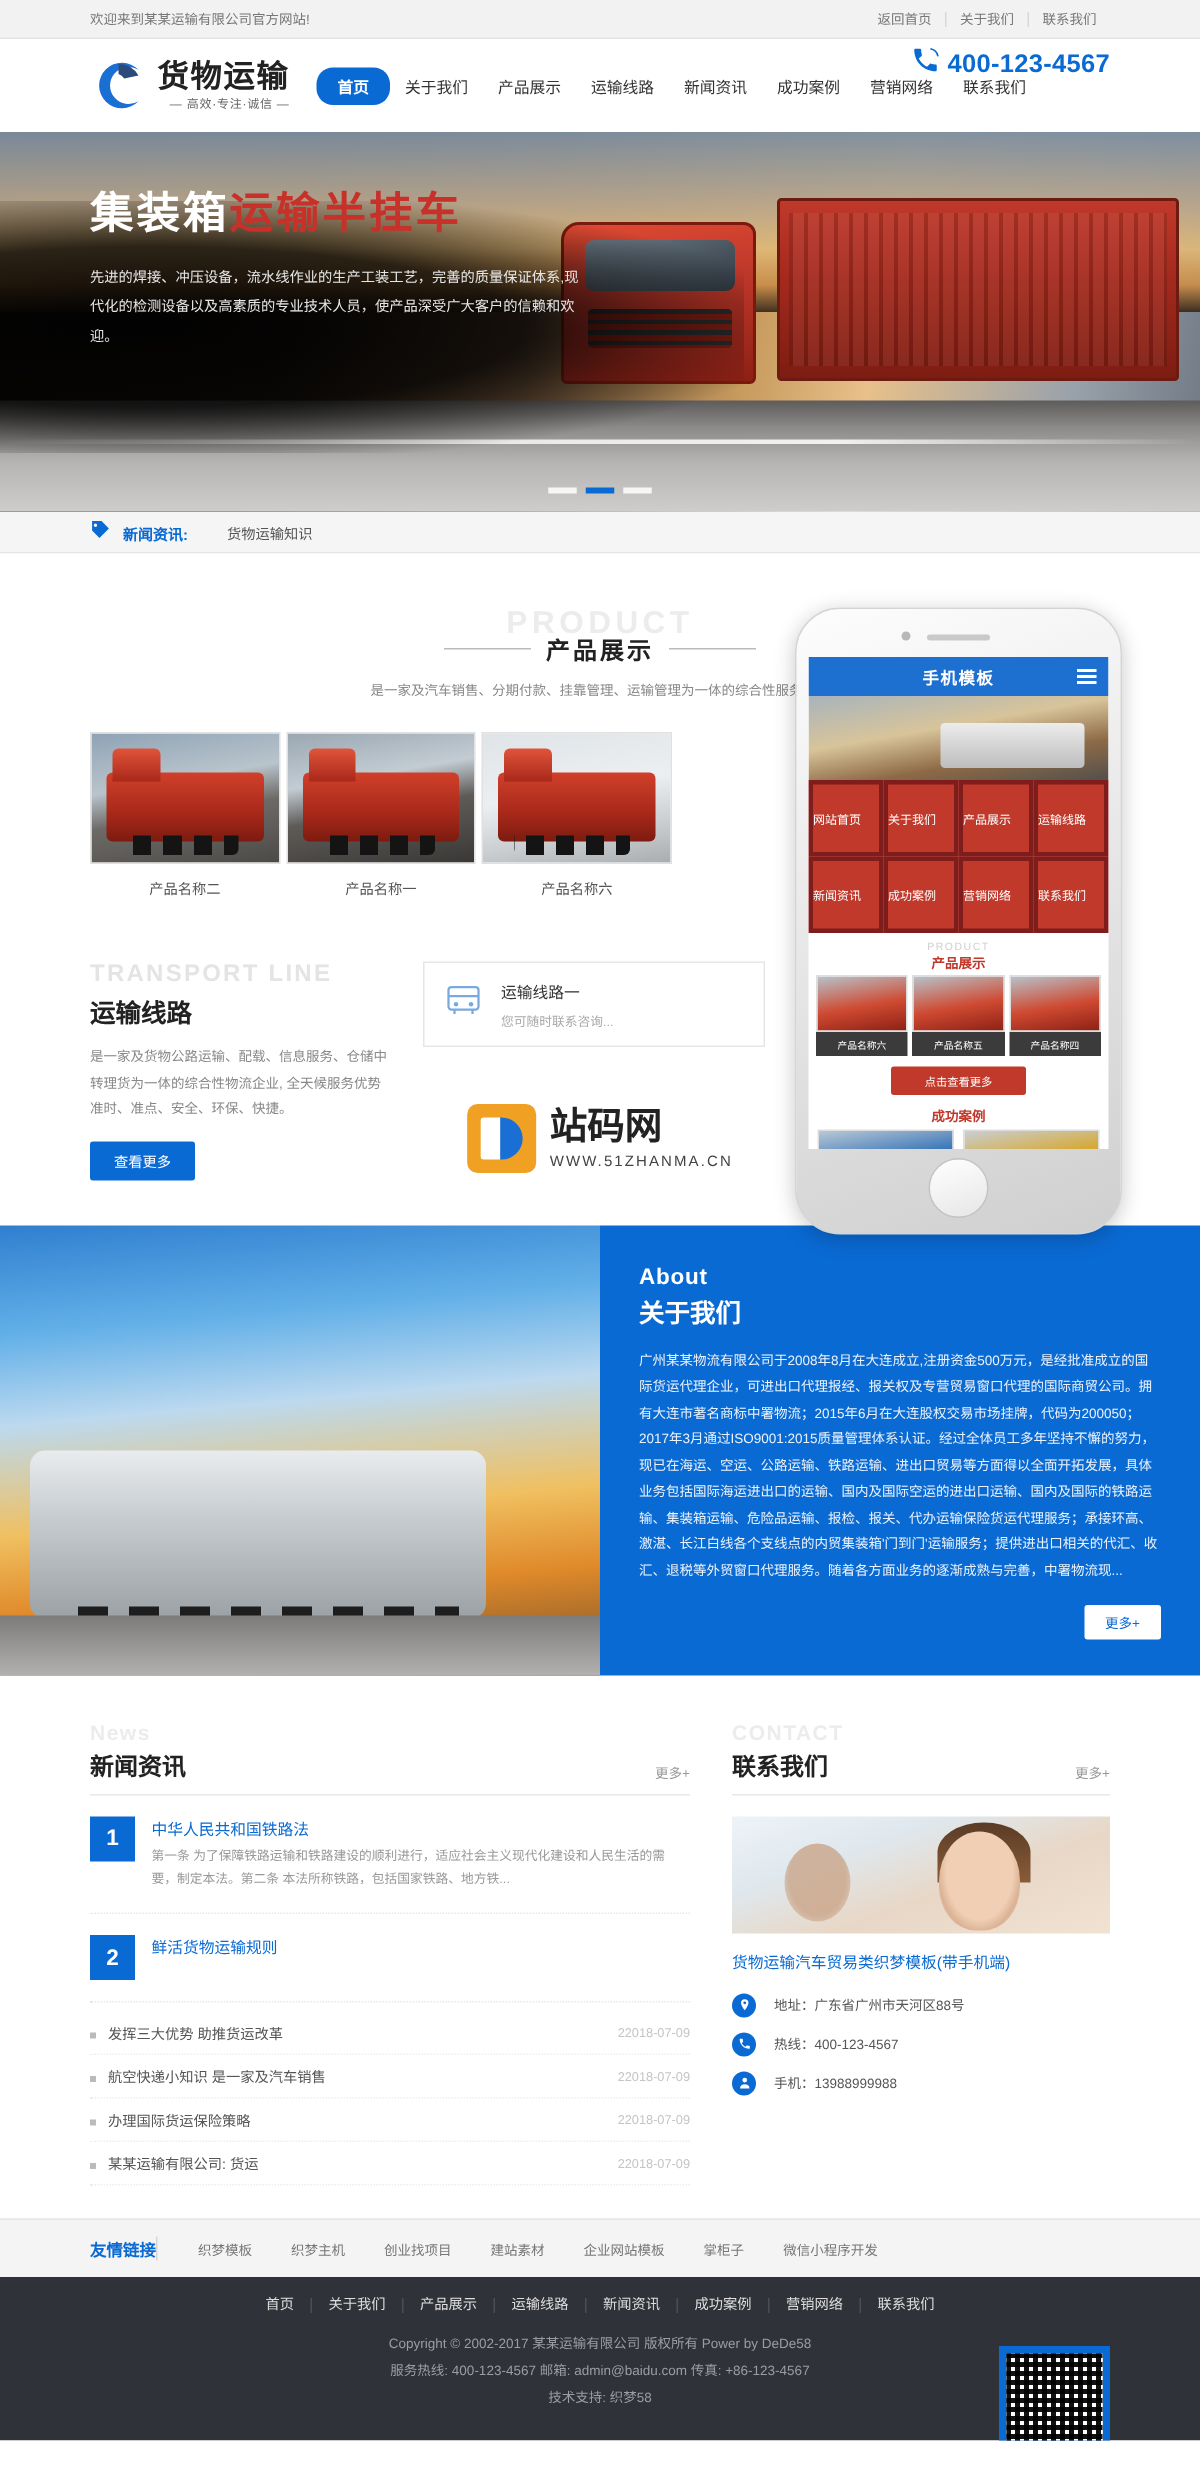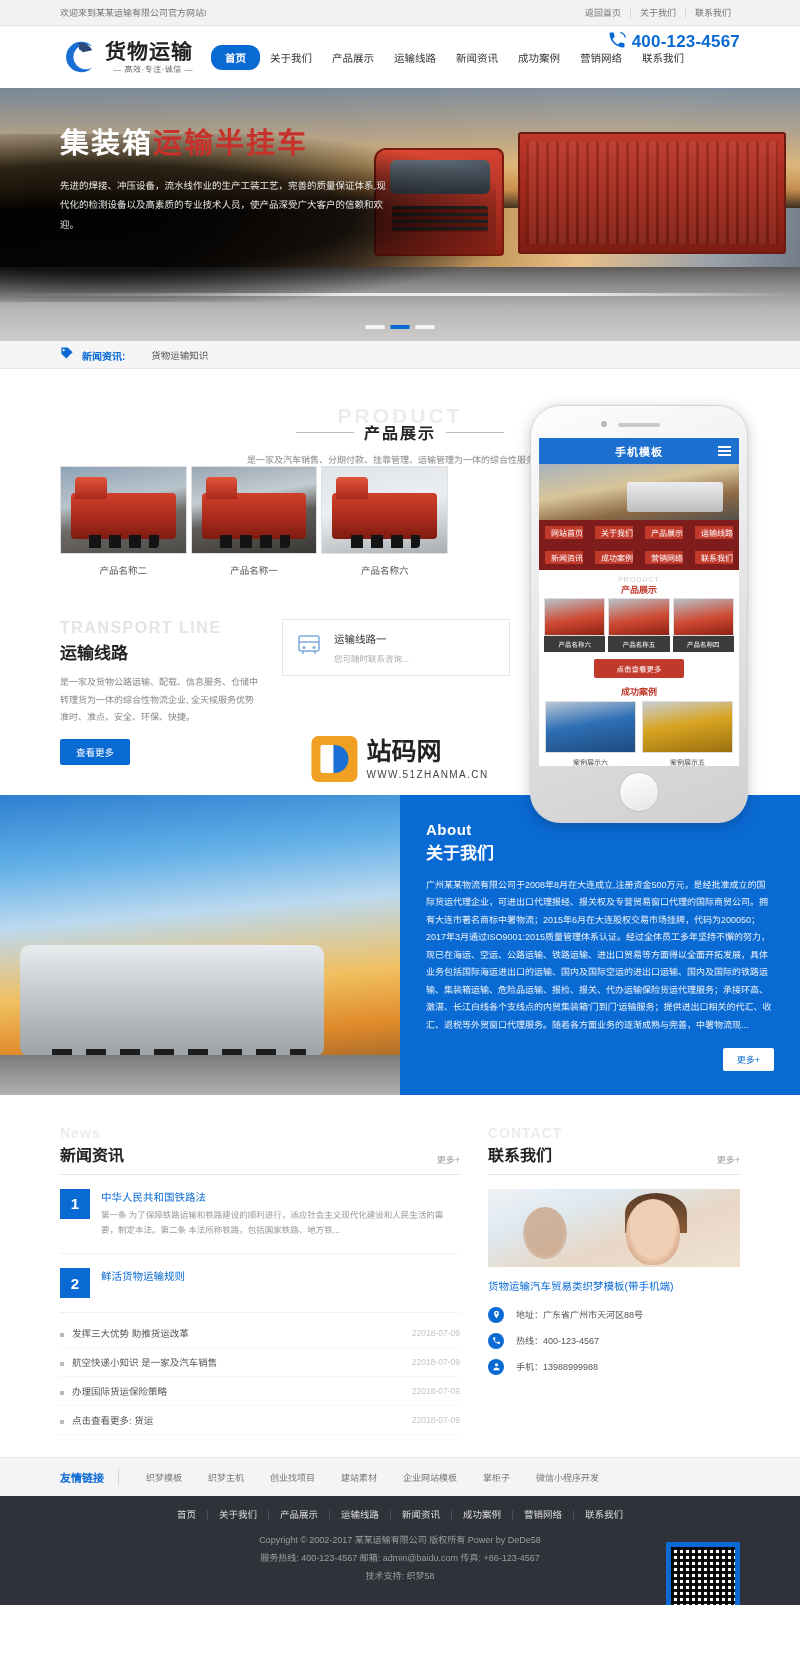--- a/index.html
+++ b/index.html
@@ -259,8 +259,8 @@
   }
   .ph-nav { display: grid; grid-template-columns: repeat(4,1fr); }
   .ph-nav a {
-    background: #c0392b; color: #fff; font-size: 8px; text-align: right;
-    padding: 1px 0; text-decoration: none; border: 6px solid #7f1d1d;
+    background: #c0392b; color: #fff; font-size: 8px; text-align: left;
+    padding: 17px 0; text-decoration: none; border: 3px solid #7f1d1d;
   }
   .ph-sec { text-align: center; padding: 6px 0 2px; }
   .ph-sec-en { font-size: 7px; color: #cfcfcf; letter-spacing: 1px; }

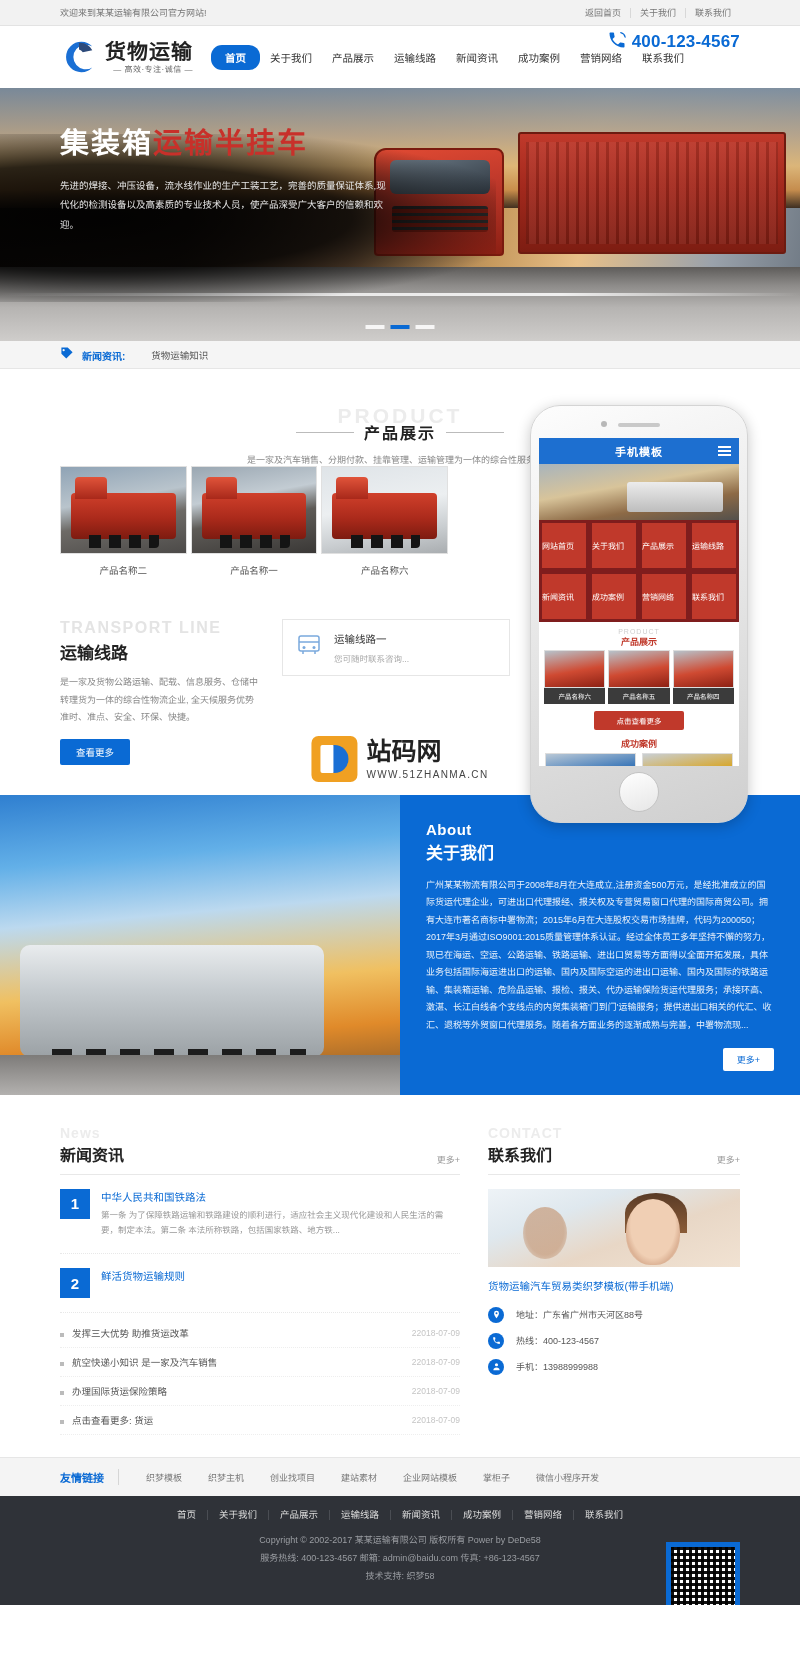--- a/index.html
+++ b/index.html
@@ -167,7 +167,7 @@
   .product { padding: 36px 0 18px; background: #fff; }
   .prod-grid {
     display: grid; grid-template-columns: repeat(3, 1fr); gap: 4px;
-    width: 388px;
+    margin-top: 22px; width: 388px;
   }
   .prod-card { }
   .prod-img {

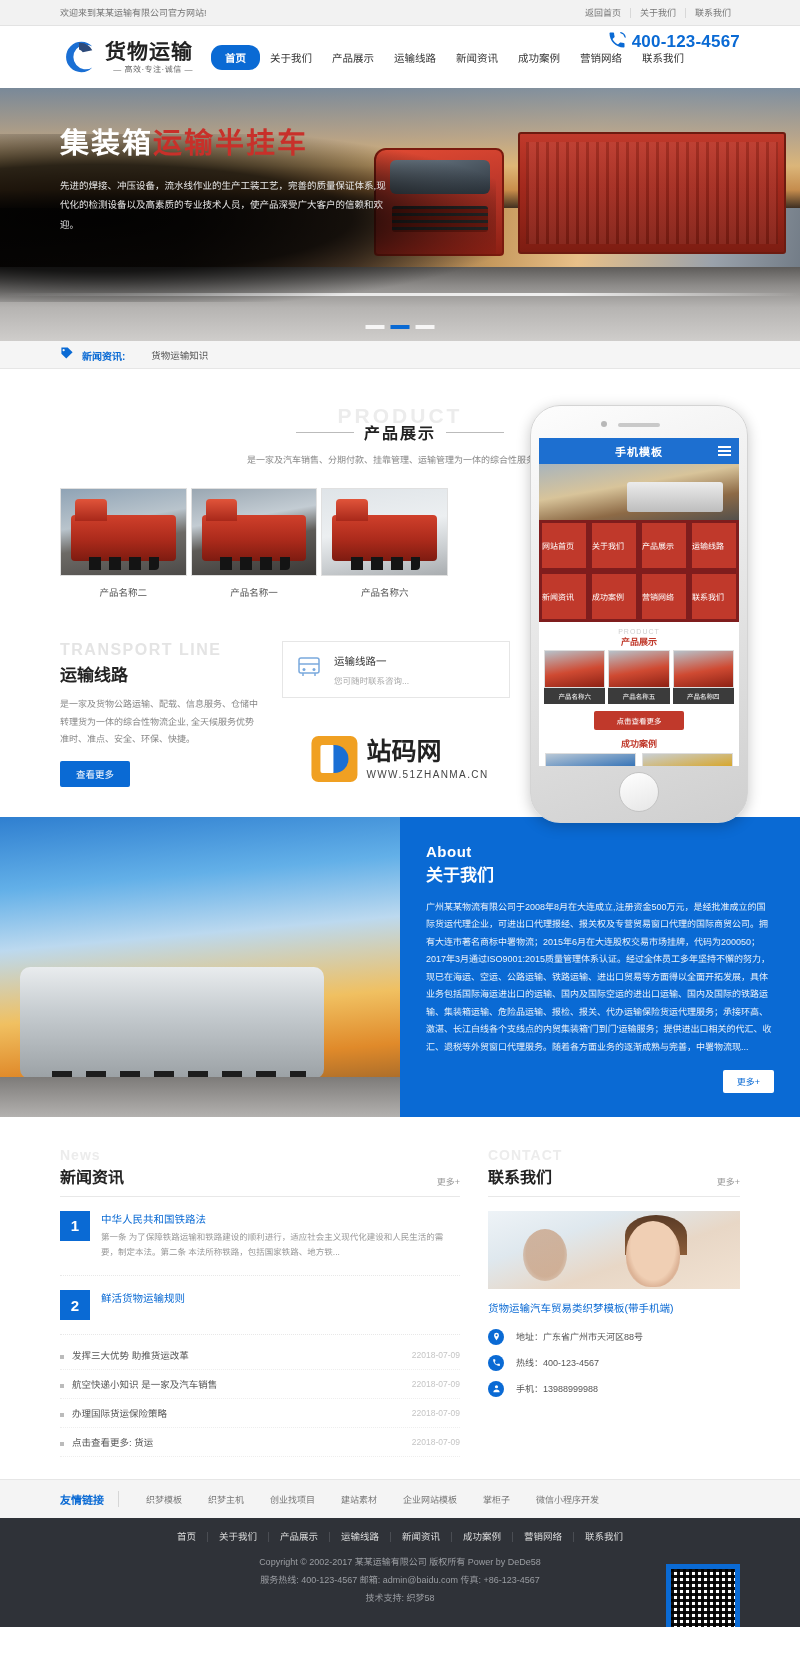--- a/index.html
+++ b/index.html
@@ -705,7 +705,7 @@
           <span class="date">22018-07-09</span>
         </div>
         <div class="news-li">
-          <span><i class="dot"></i><span>点击查看更多: 货运</span></span>
+          <span><i class="dot"></i><span>某某运输有限公司: 货运</span></span>
           <span class="date">22018-07-09</span>
         </div>
       </div>

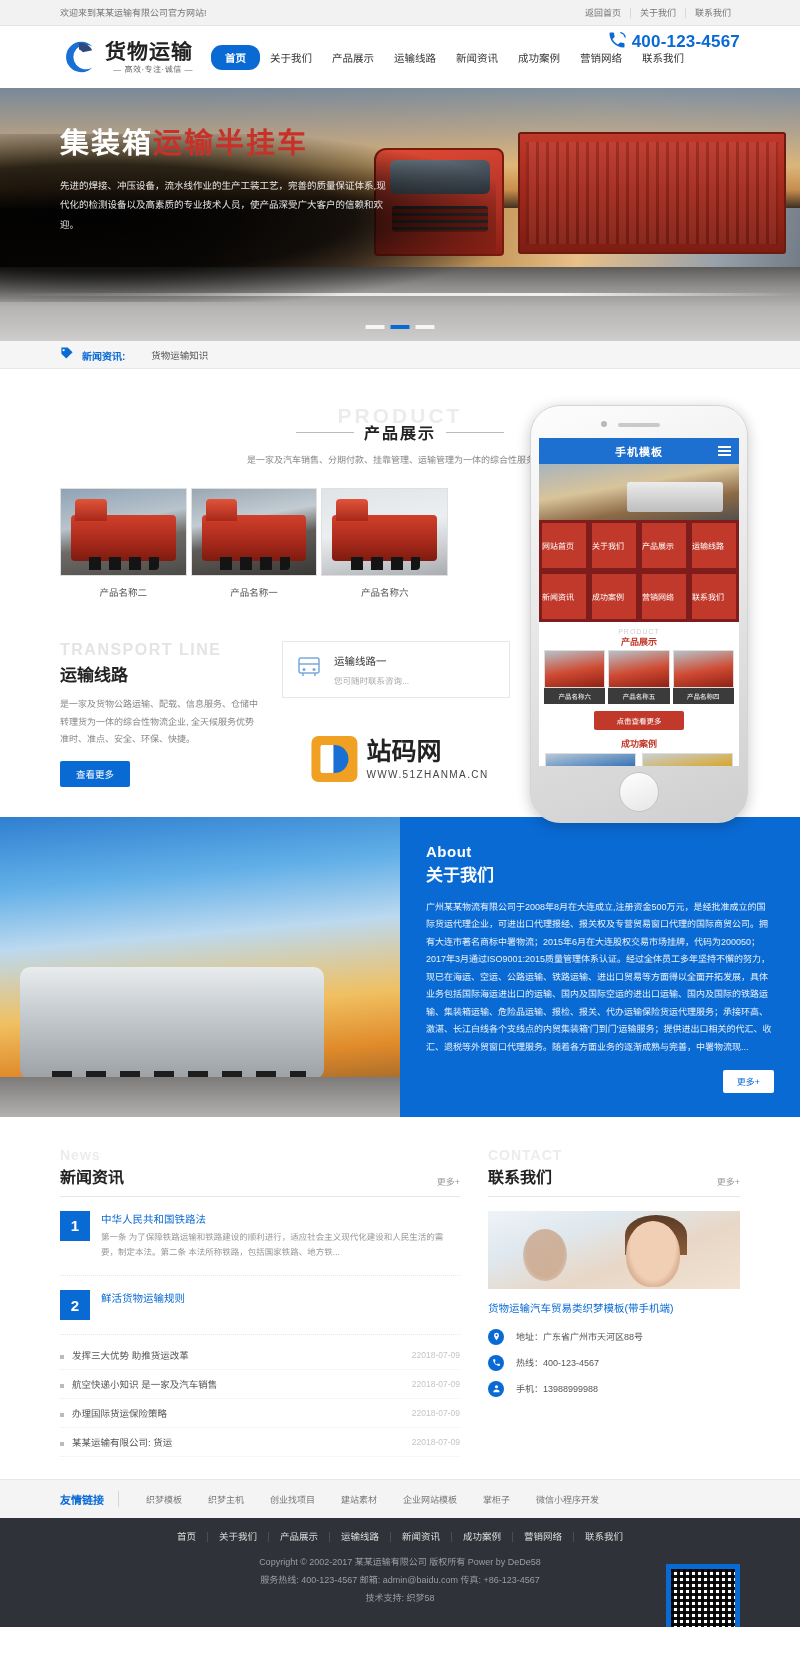--- a/index.html
+++ b/index.html
@@ -400,7 +400,7 @@
   .friends { background: #f4f4f4; border-top: 1px solid #e6e6e6; padding: 11px 0; }
   .friends .wrap { display: flex; align-items: center; gap: 0; }
   .friends-label {
-    font-size: 11px; font-weight: bold; color: #0a6ad4; padding-right: 14px;
+    font-size: 11px; font-weight: bold; color: #0a6ad4; 
     border-right: 1px solid #d6d6d6; margin-right: 14px;
   }
   .friends a { font-size: 9px; color: #777; text-decoration: none; padding: 0 13px; }

